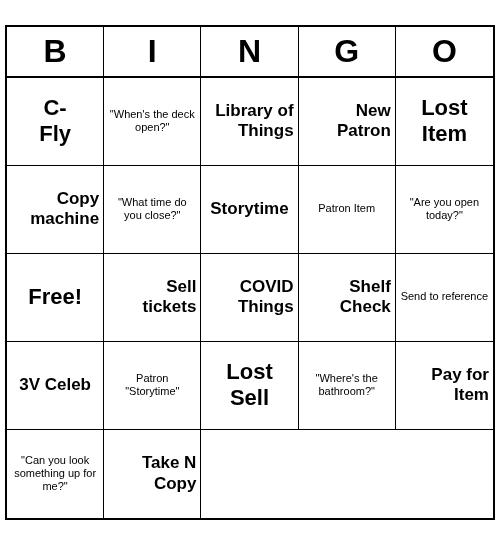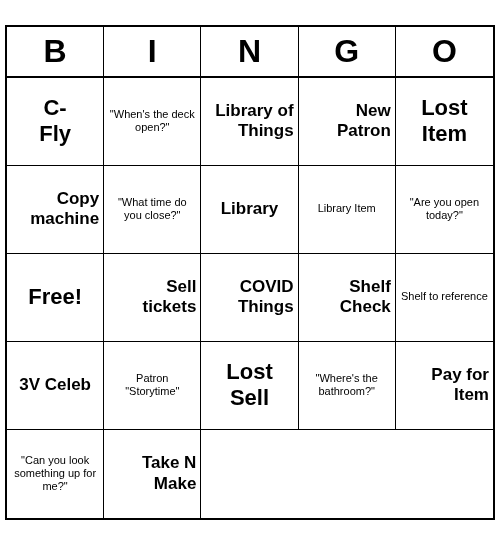--- a/index.html
+++ b/index.html
@@ -109,7 +109,7 @@
         <span class="cell-text quoted">"What time do you close?"</span>
       </div>
       <div class="bingo-cell">
-        <span class="cell-text medium">Library</span>
+        <span class="cell-text medium">Storytime</span>
       </div>
       <div class="bingo-cell">
         <span class="cell-text small">Library Item</span>

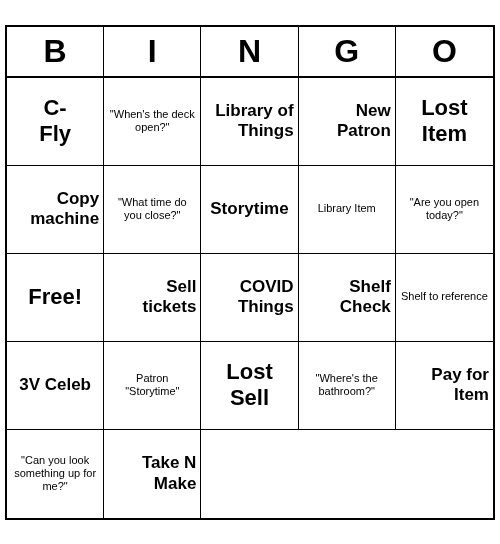--- a/index.html
+++ b/index.html
@@ -112,7 +112,7 @@
         <span class="cell-text medium">Storytime</span>
       </div>
       <div class="bingo-cell">
-        <span class="cell-text small">Library Item</span>
+        <span class="cell-text small">Patron Item</span>
       </div>
       <div class="bingo-cell">
         <span class="cell-text quoted">"Are you open today?"</span>

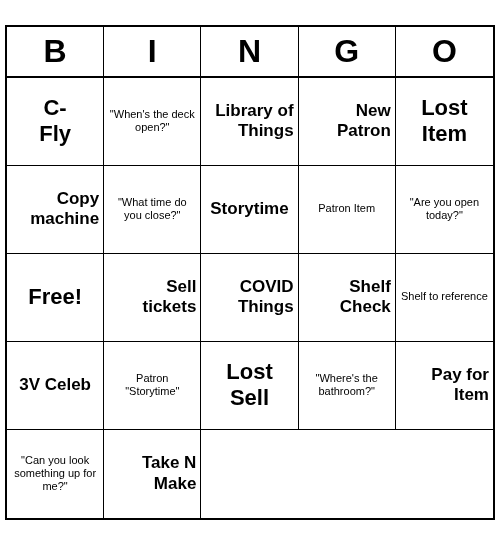--- a/index.html
+++ b/index.html
@@ -130,7 +130,7 @@
         <span class="cell-text medium">Shelf Check</span>
       </div>
       <div class="bingo-cell">
-        <span class="cell-text small">Shelf to reference</span>
+        <span class="cell-text small">Send to reference</span>
       </div>
       <div class="bingo-cell">
         <span class="cell-text medium">3V Celeb</span>

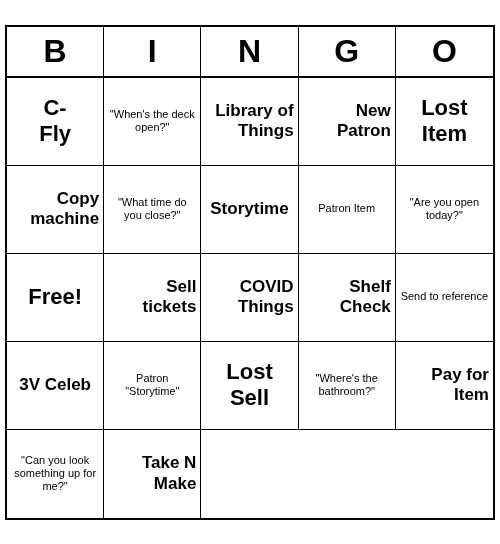--- a/index.html
+++ b/index.html
@@ -151,7 +151,7 @@
         <span class="cell-text quoted">"Can you look something up for me?"</span>
       </div>
       <div class="bingo-cell">
-        <span class="cell-text medium">Take N Make</span>
+        <span class="cell-text medium">Take N Copy</span>
       </div>
     </div>
 </div>

